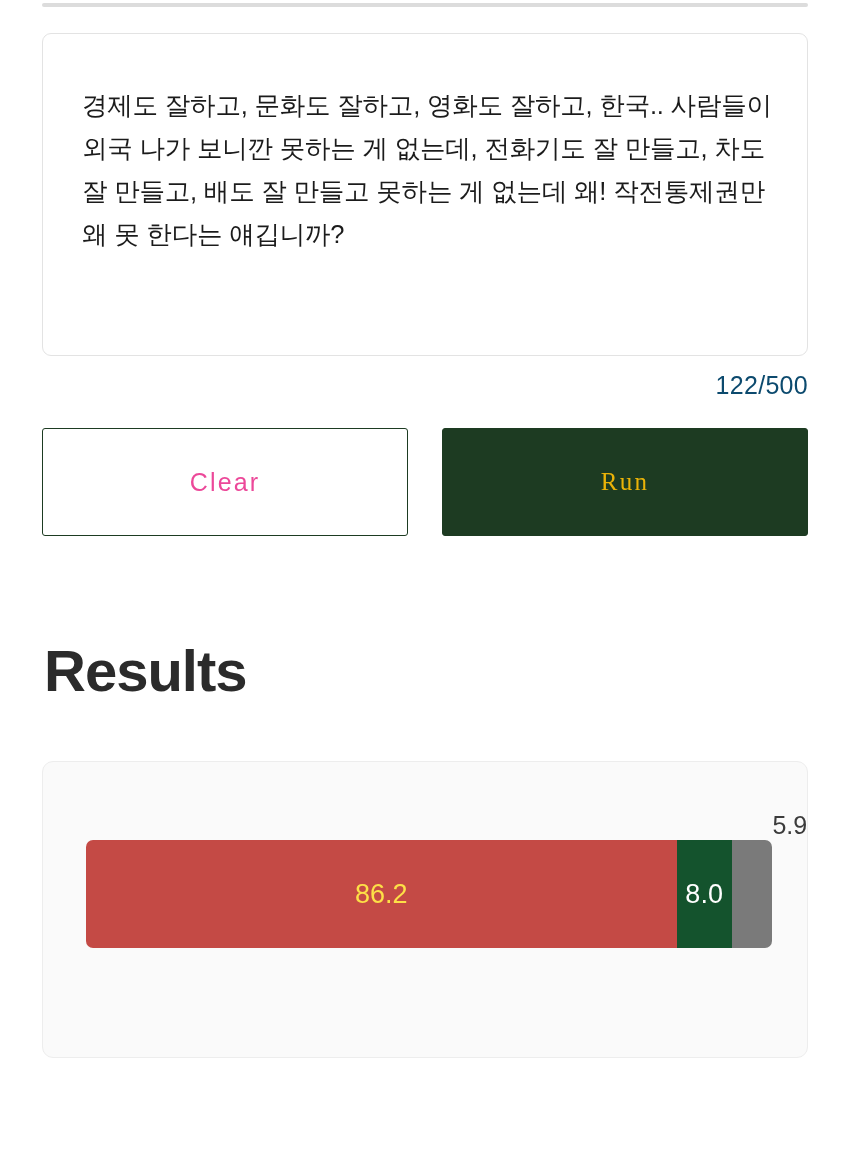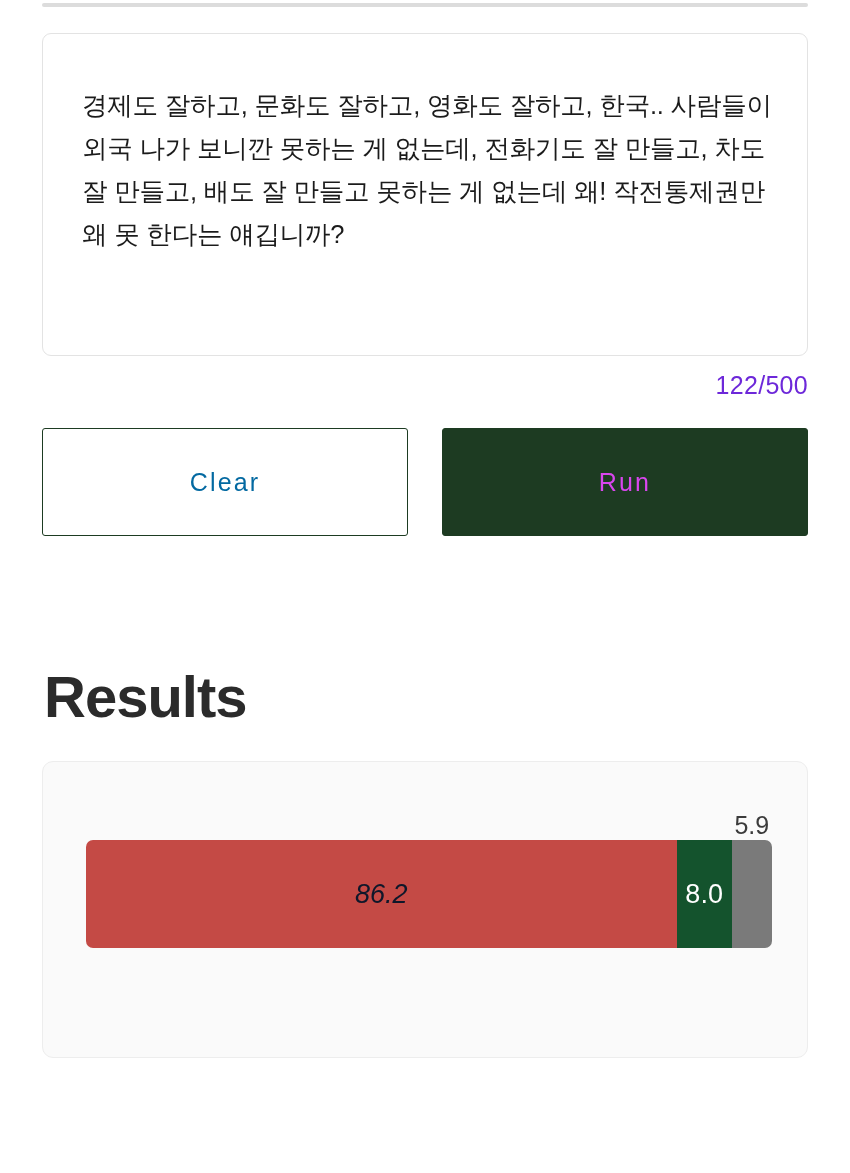--- a/index.html
+++ b/index.html
@@ -60,7 +60,7 @@
     right: 42px;
     top: 371px;
     font-size: 25px;
-    color: #6d28d9;
+    color: #0c4a6e;
     letter-spacing: 0.3px;
   }
 

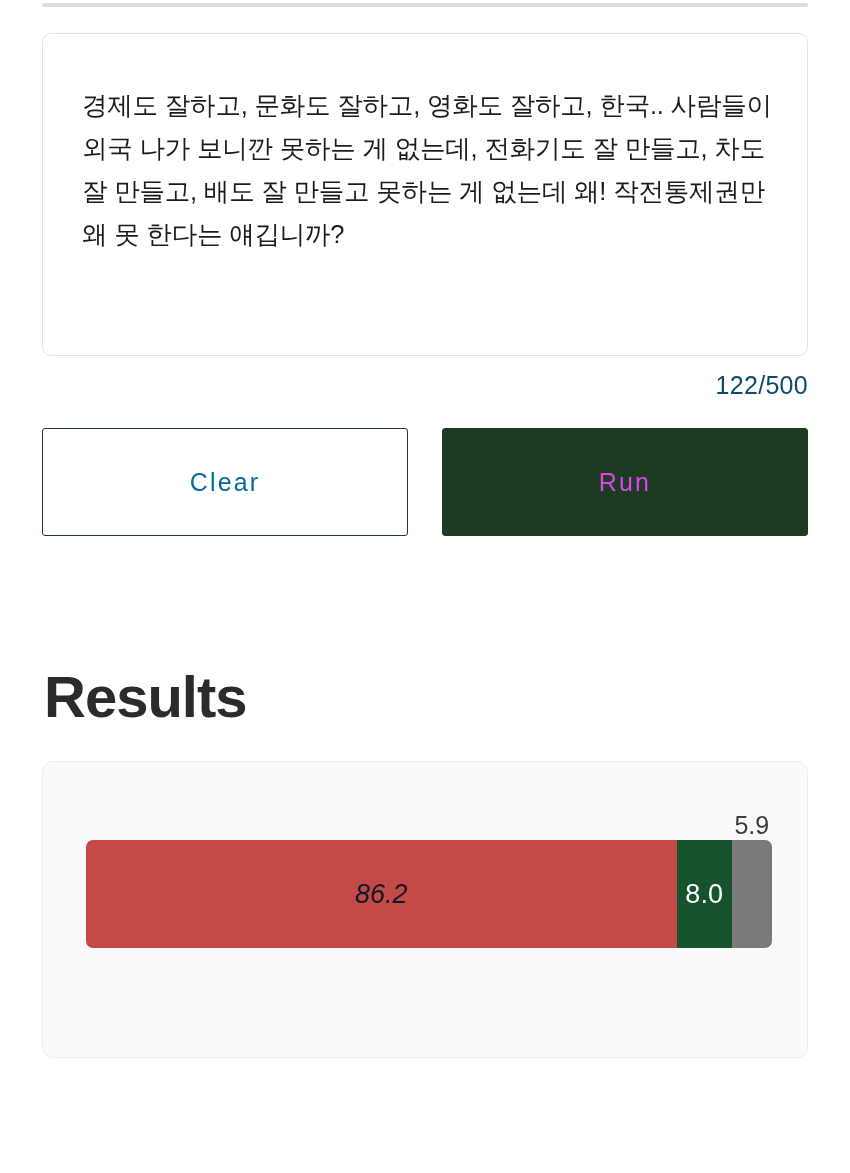--- a/index.html
+++ b/index.html
@@ -91,7 +91,7 @@
   .btn-clear {
     background: #ffffff;
     border: 1.6px solid #1d3b22;
-    color: #0369a1;
+    color: #ec4899;
   }
   .btn-run {
     background: #1d3b22;

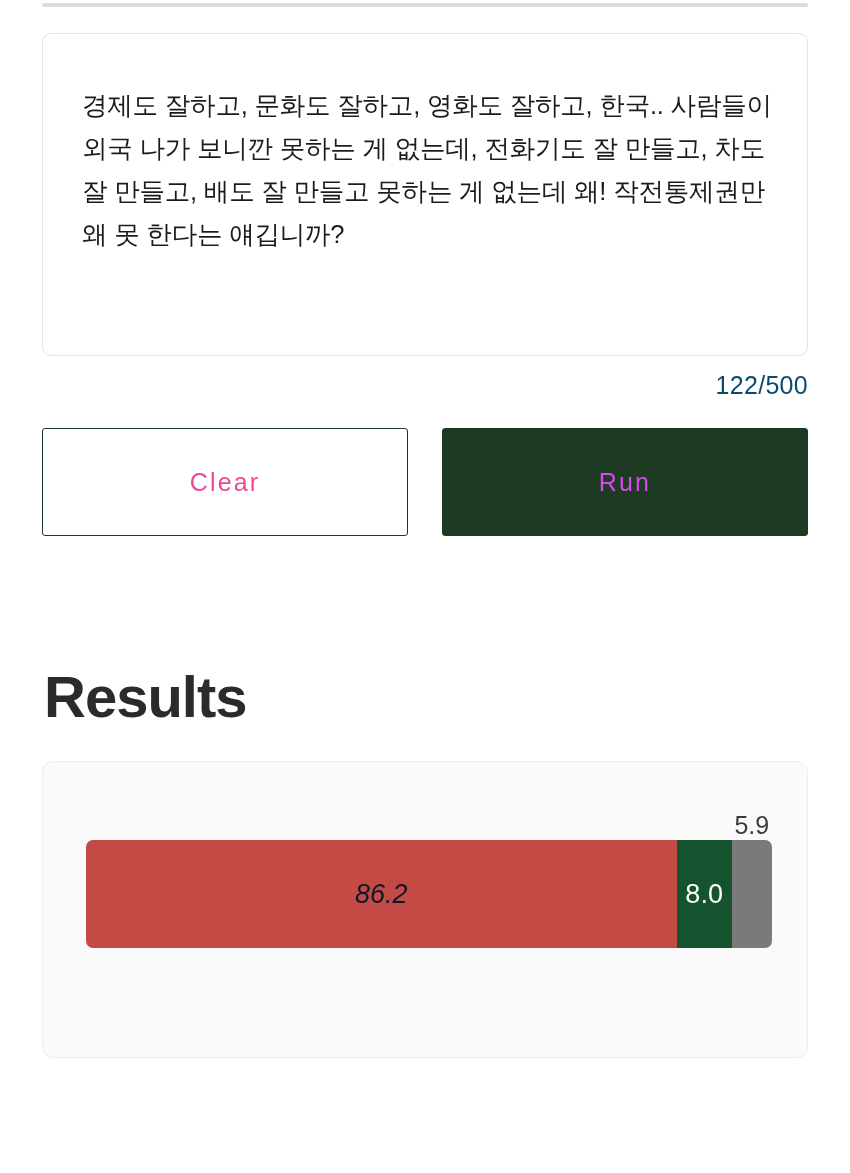--- a/index.html
+++ b/index.html
@@ -96,7 +96,8 @@
   .btn-run {
     background: #1d3b22;
     border: 1.6px solid #1d3b22;
-    color: #d946ef;
+    color: #eab308;
+    font-family: Liberation Serif, serif;
   }
 
   

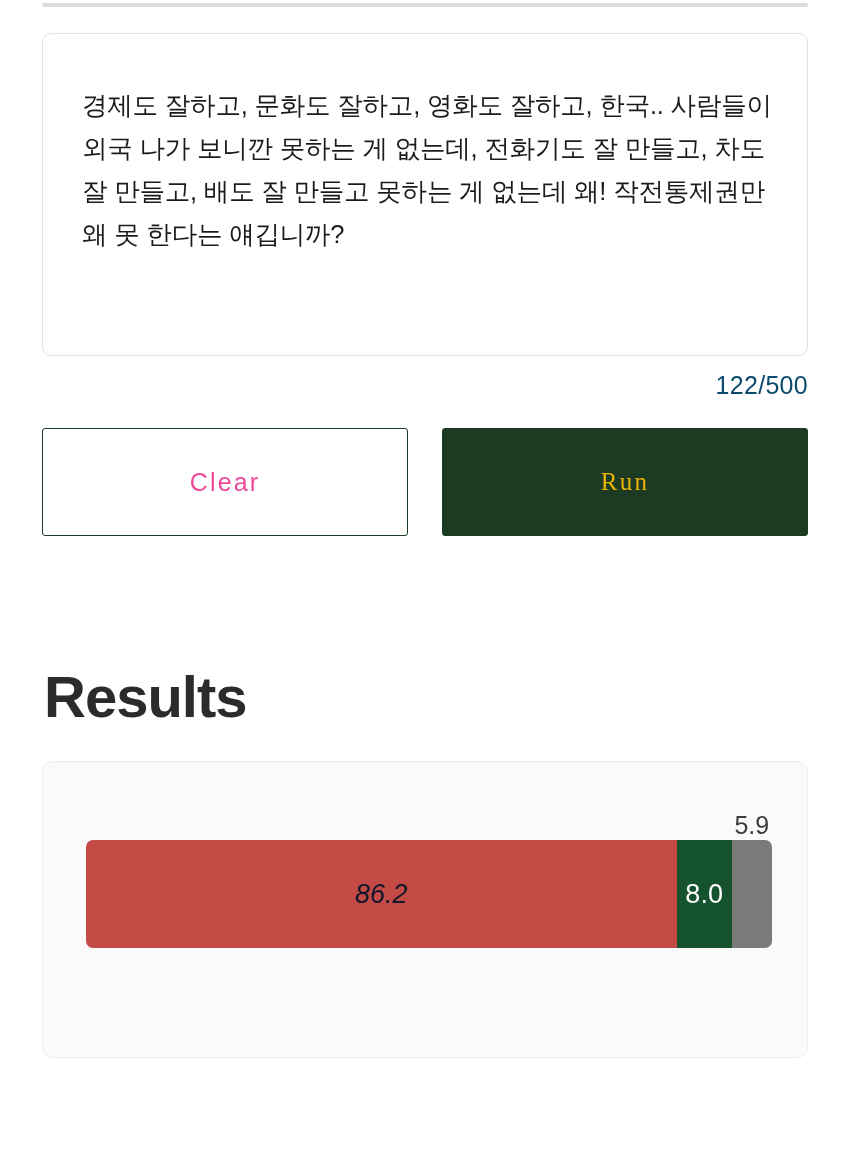--- a/index.html
+++ b/index.html
@@ -104,7 +104,7 @@
   .results-heading {
     position: absolute;
     left: 44px;
-    top: 668px;
+    top: 642px;
     display: flex;
     align-items: baseline;
     gap: 8px;

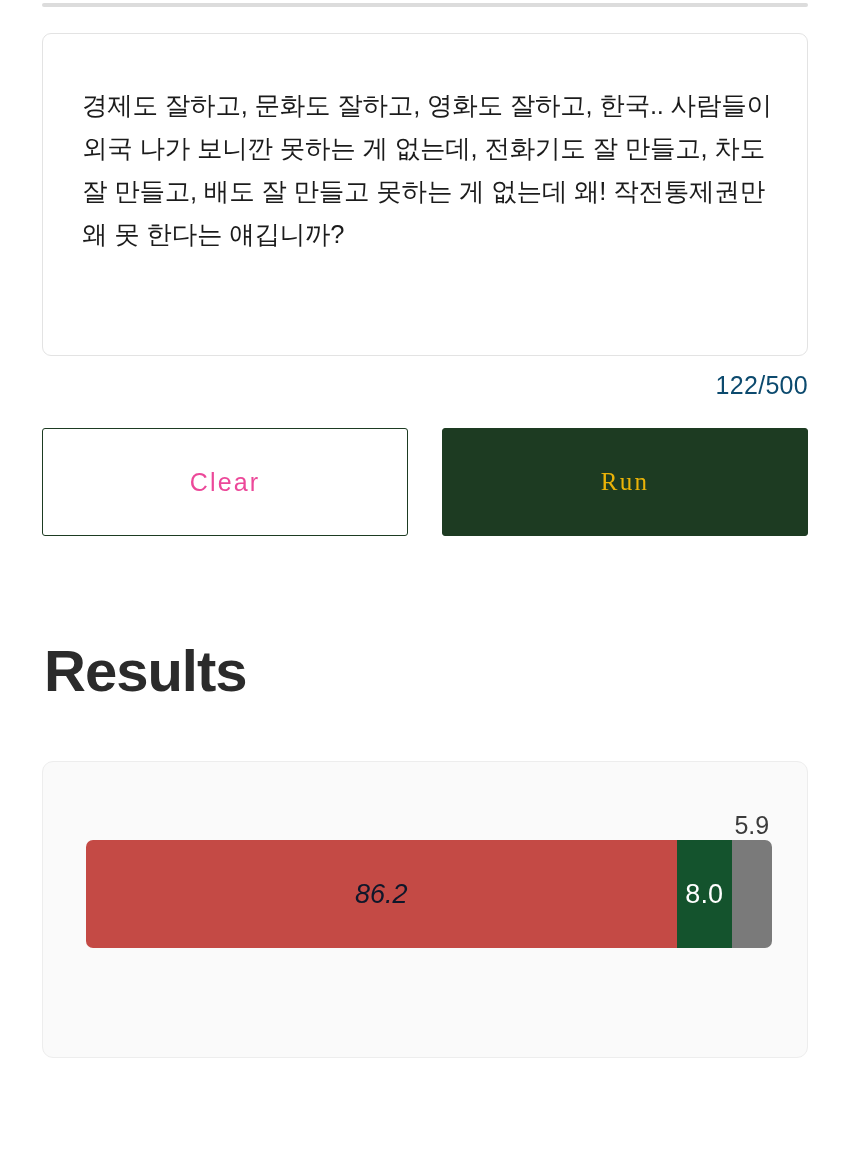--- a/index.html
+++ b/index.html
@@ -155,6 +155,7 @@
     font-size: 25px;
     color: #3b3b3b;
     white-space: nowrap;
+    margin-left: 38px;
   }
   .bar {
     position: relative;

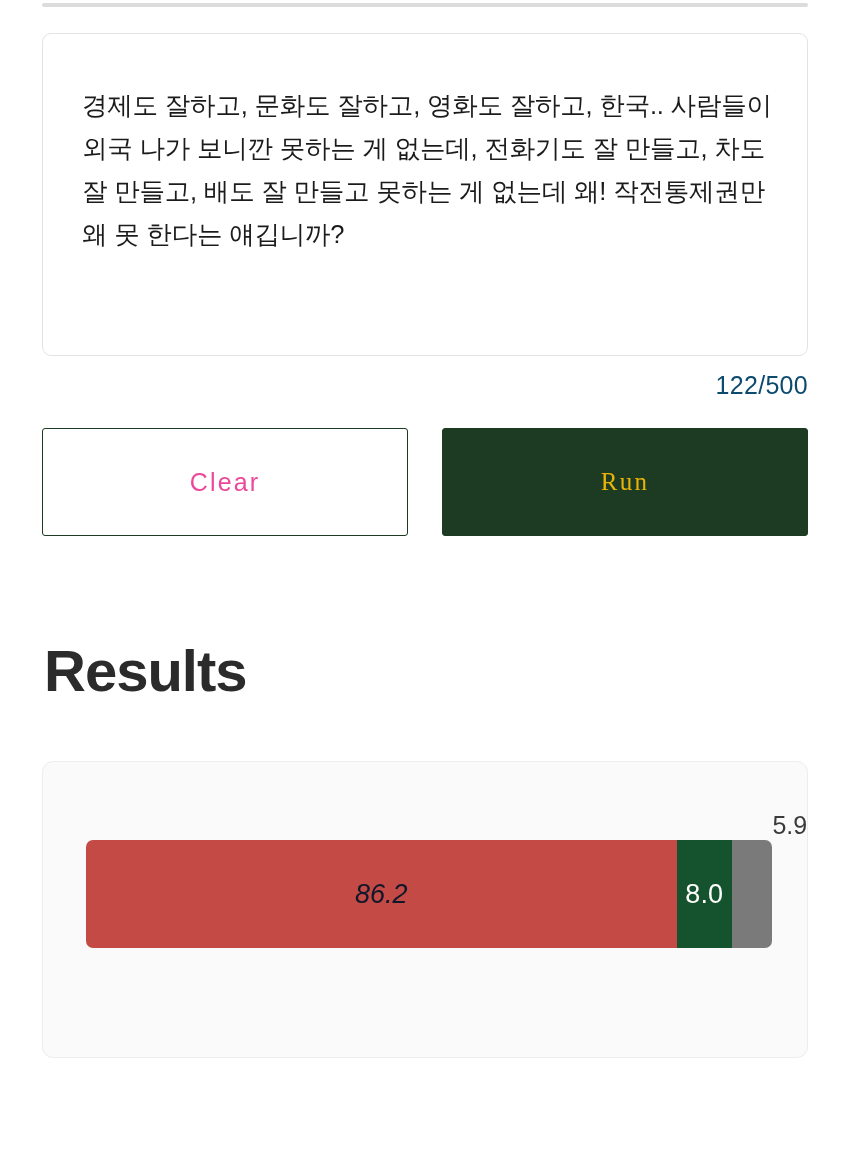--- a/index.html
+++ b/index.html
@@ -201,7 +201,7 @@
         <span class="outside-label" style="color: rgb(59, 59, 59); left: 97.0529%;">5.9</span>
       </div>
     <div class="bar" id="stacked-bar">
-        <div class="bar-seg" style="width: 86.1139%; background: rgb(196, 74, 69); color: #0f172a; font-style: italic;">86.2</div>
+        <div class="bar-seg" style="width: 86.1139%; background: rgb(196, 74, 69); color: #fde047;">86.2</div>
         <div class="bar-seg" style="width: 7.99201%; background: #14532d; color: rgb(255, 255, 255);">8.0</div>
         <div class="bar-seg" style="width: 5.89411%; background: rgb(122, 122, 122);"></div>
       </div>

